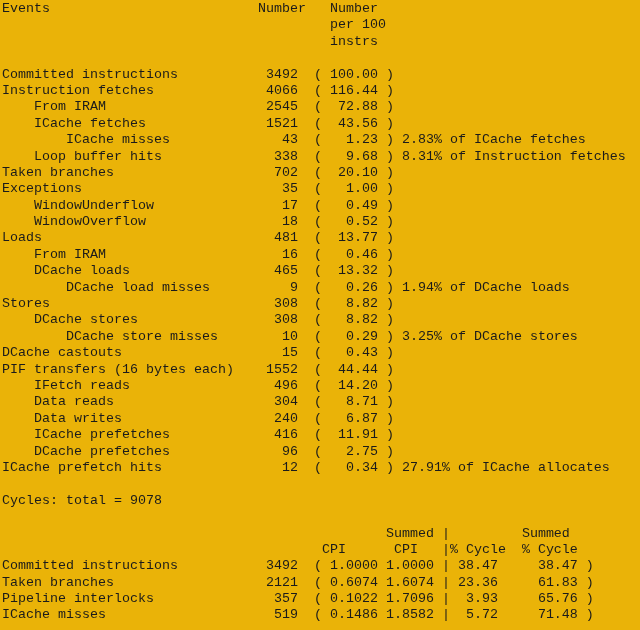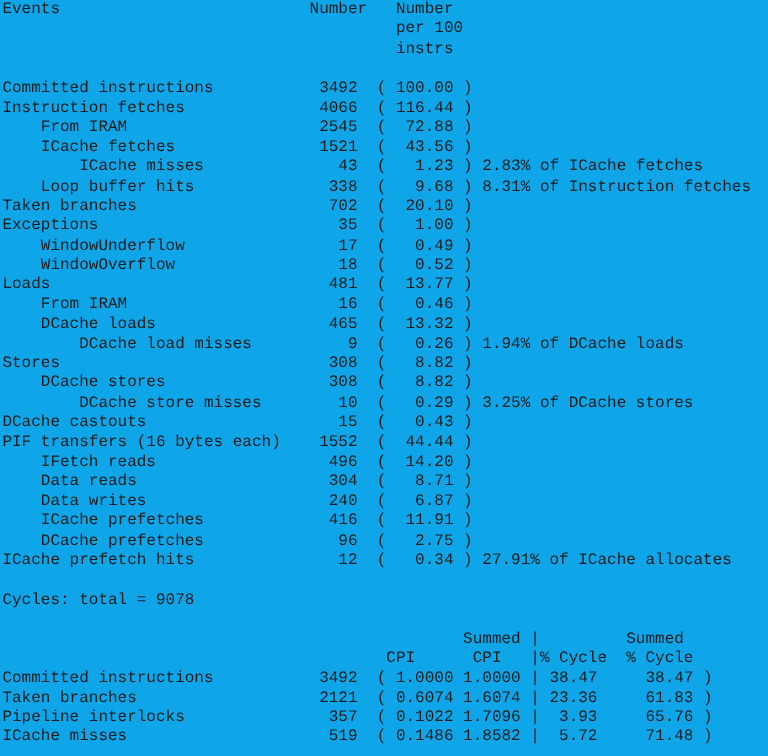--- a/index.html
+++ b/index.html
@@ -10,7 +10,7 @@
   }
   .screen {
     width: 640px; height: 630px;
-    background: #0ea5e9;
+    background: #eab308;
     overflow: hidden;
   }
   .out {

